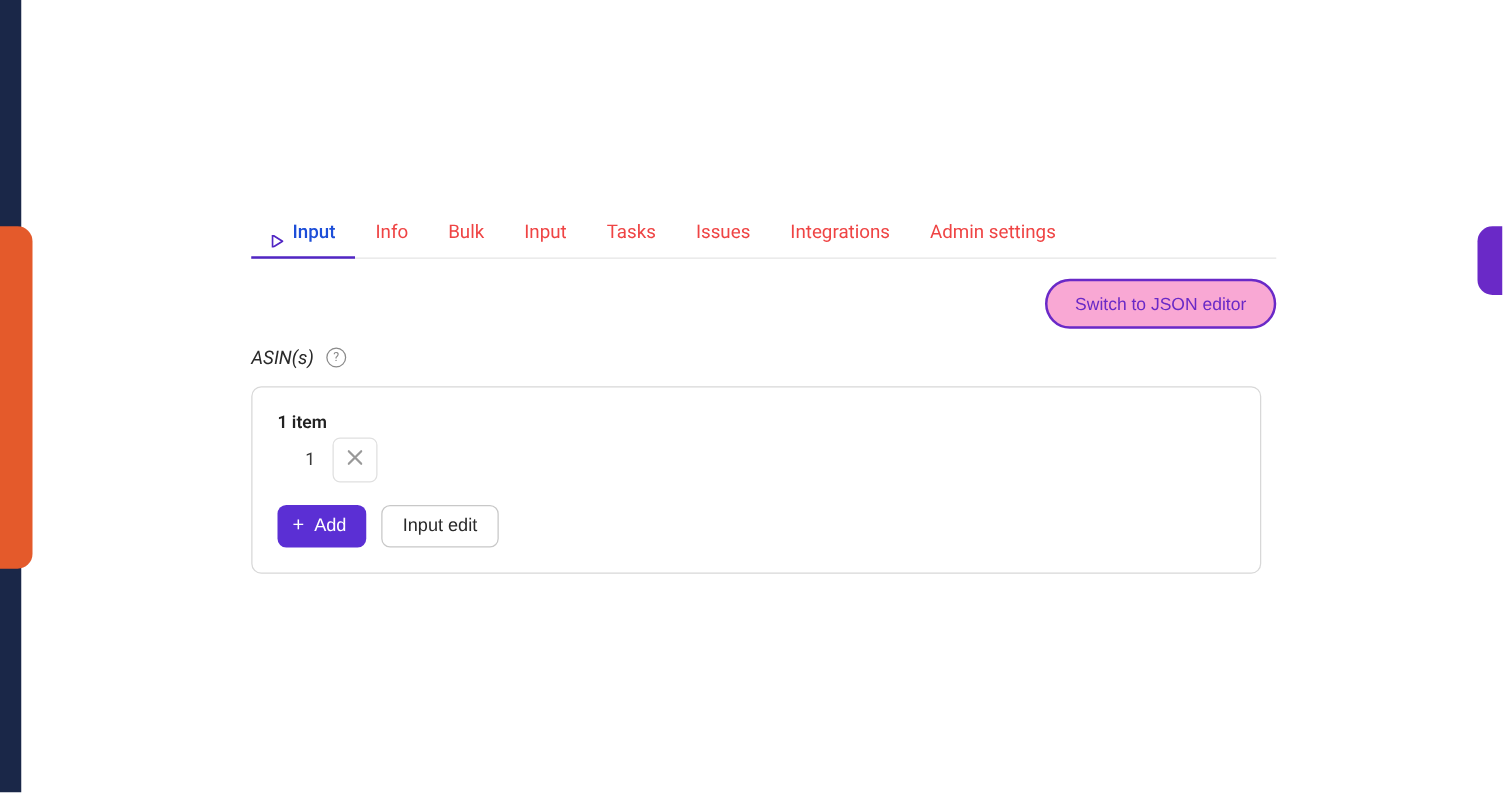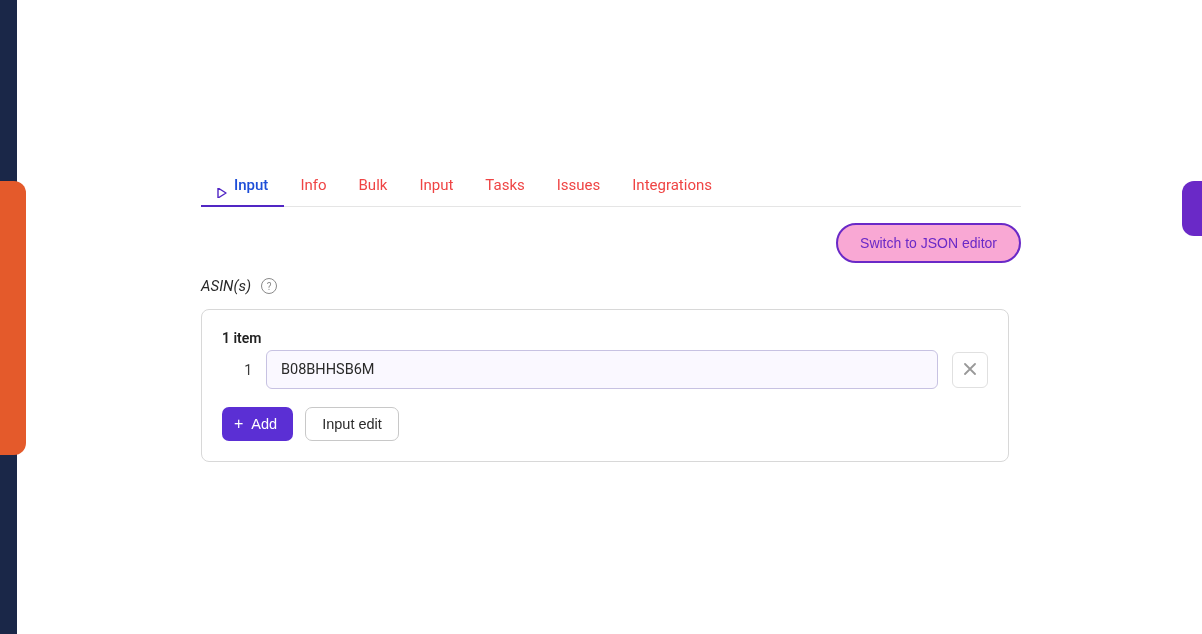--- a/index.html
+++ b/index.html
@@ -244,6 +244,9 @@
     </div>
     <div class="tab">
       <span>Integrations</span>
+    </div>
+    <div class="tab">
+      <span>Admin settings</span>
     </div>
   </div>
 

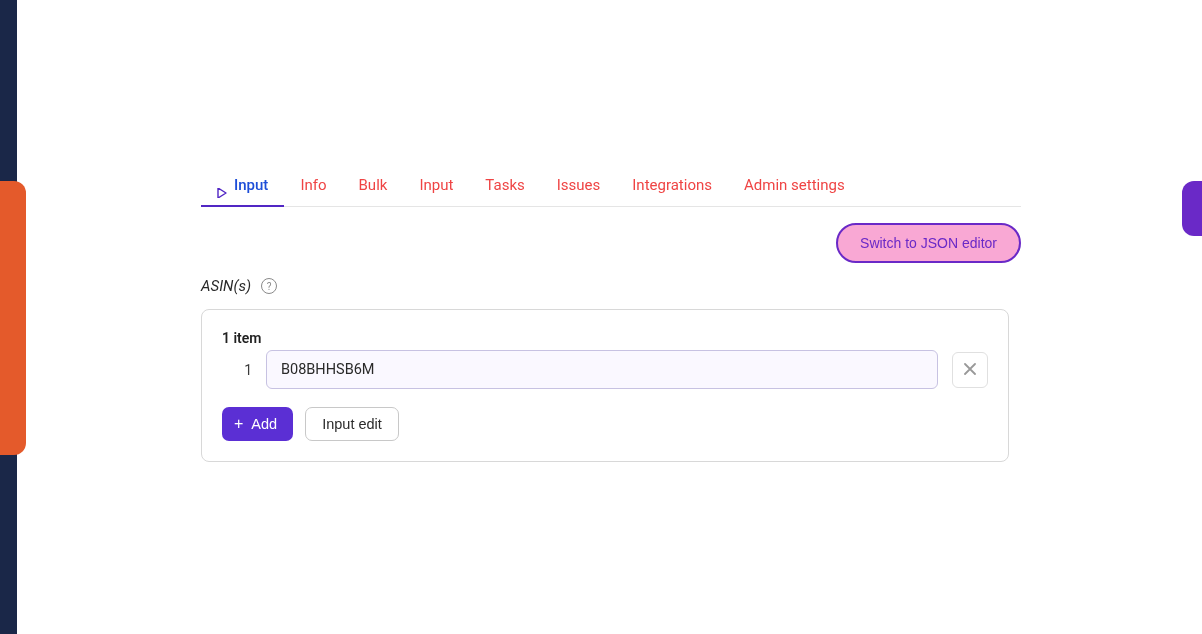--- a/index.html
+++ b/index.html
@@ -264,7 +264,6 @@
 
     <div class="item-row">
       <div class="item-number">1</div>
-      <input class="item-input" type="text" value="B08BHHSB6M" style="">
       <button class="remove-btn">
         <span>
           <svg viewBox="0 0 12 12" width="12" height="12">

